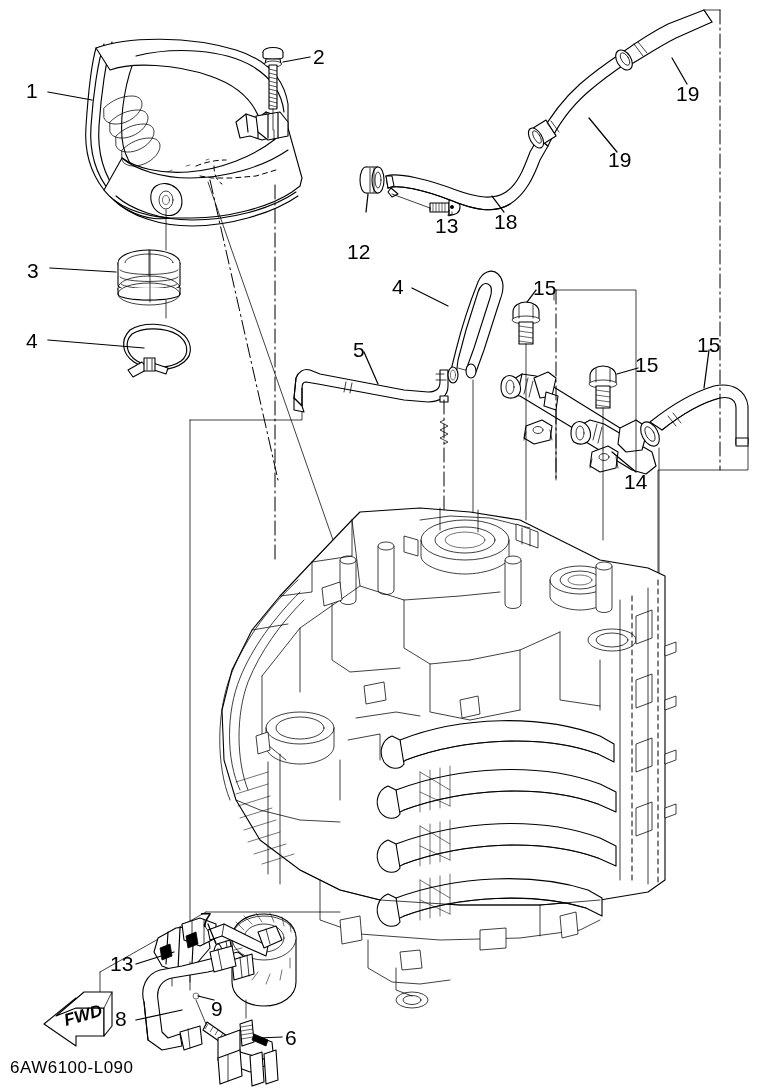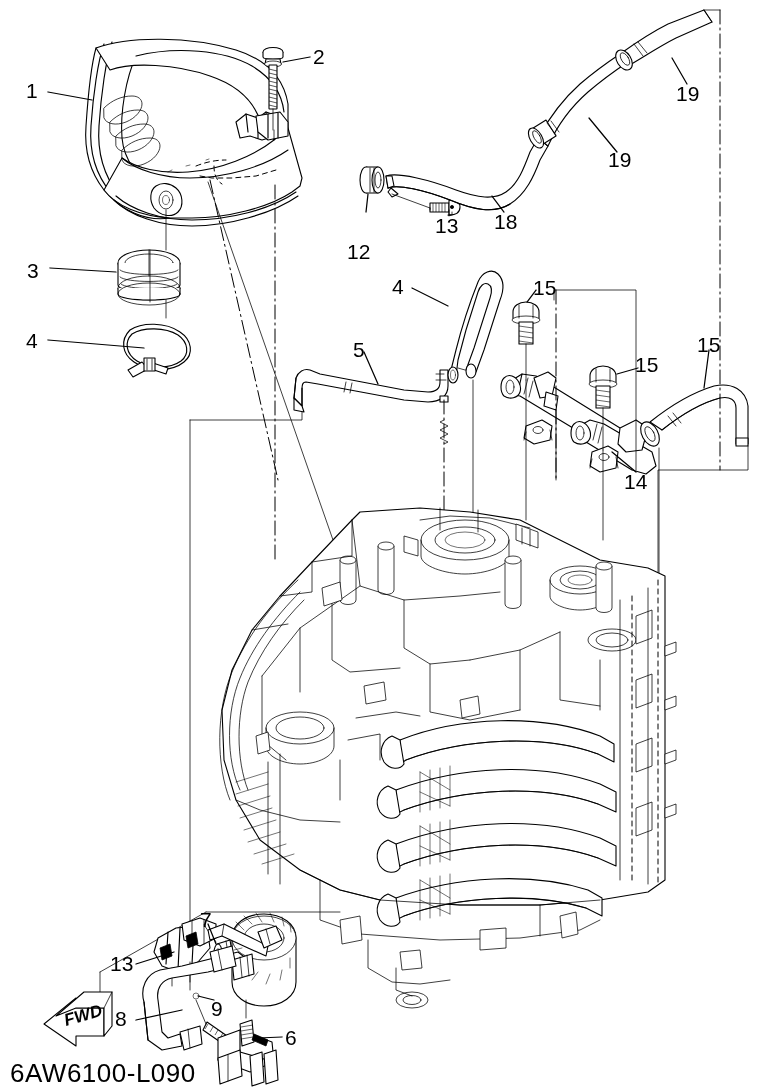--- a/index.html
+++ b/index.html
@@ -30,7 +30,7 @@
     position:absolute;
     left:10px;top:1058px;
     font-family:"Liberation Sans", sans-serif;
-    font-size:26px;
+    font-size:17px;
     letter-spacing:0.5px;
     color:#000;
     white-space:nowrap;

